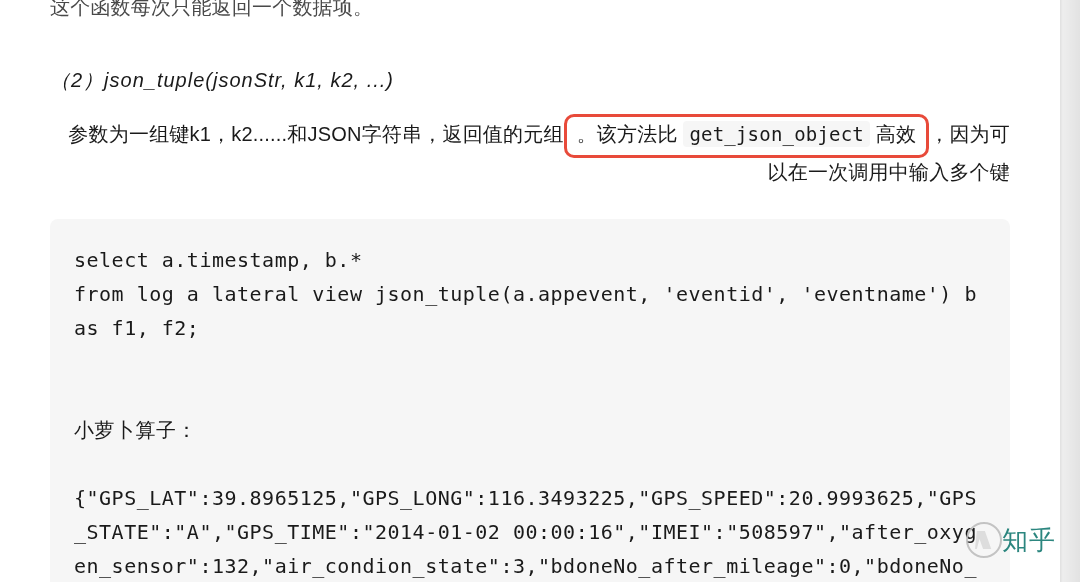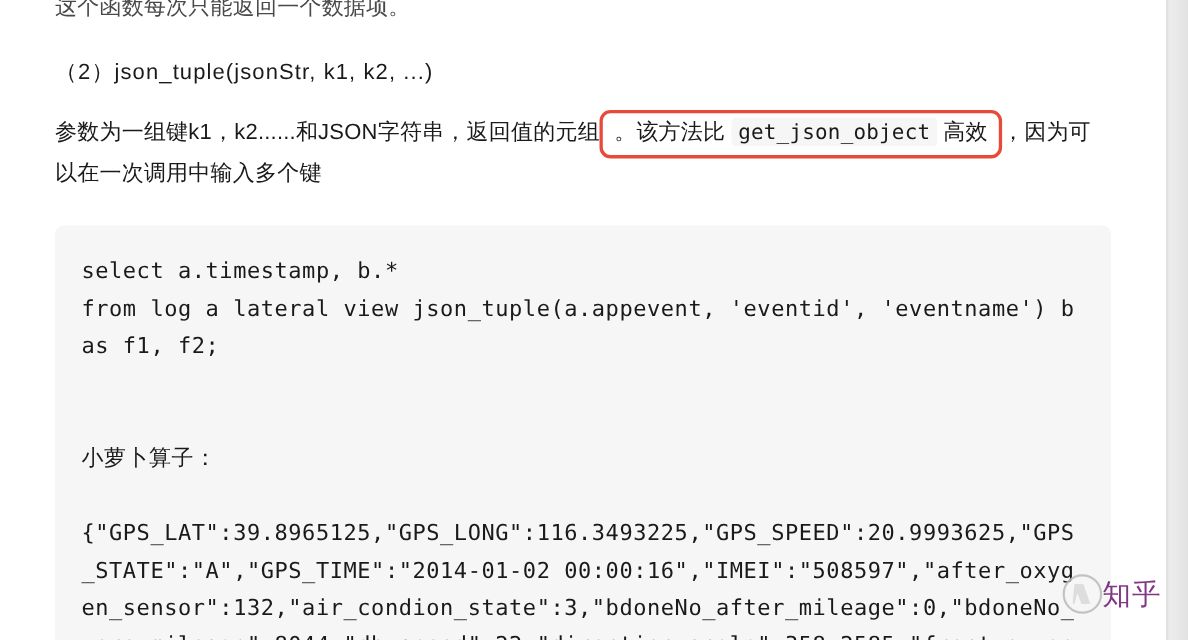--- a/index.html
+++ b/index.html
@@ -39,8 +39,9 @@
     color: #494949;
   }
   .subhead {
-    margin-top: 21px;
+    margin-top: 35px;
     letter-spacing: 1px;
+    font-style: italic;
   }
   .para {
     margin-top: 16px;

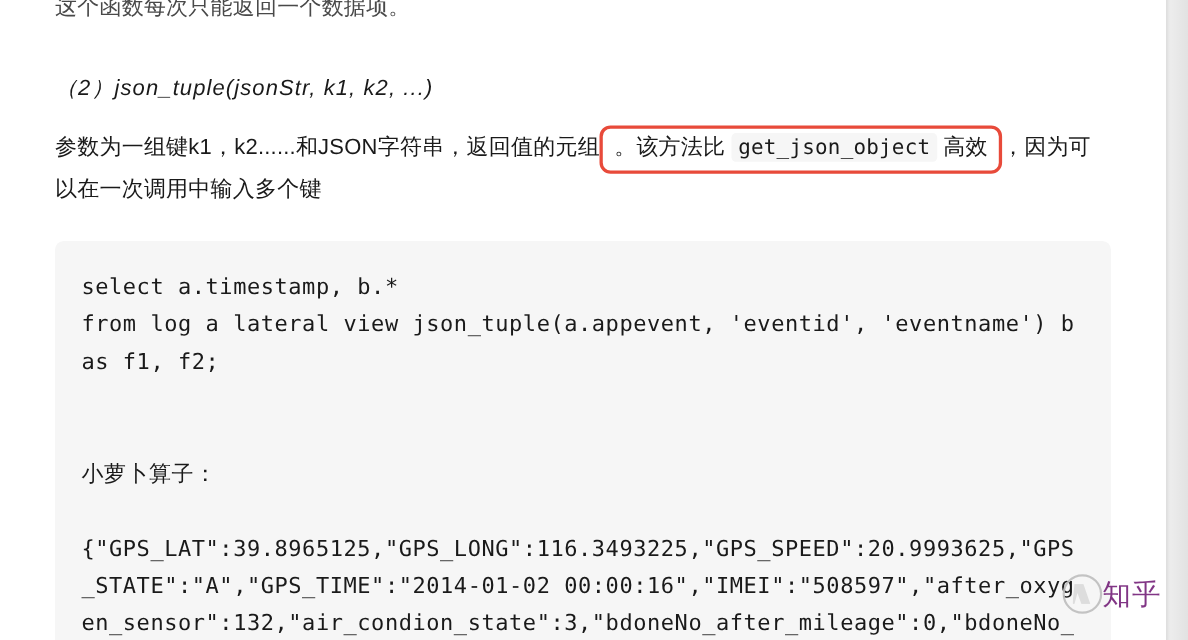--- a/index.html
+++ b/index.html
@@ -45,6 +45,7 @@
   }
   .para {
     margin-top: 16px;
+    text-align: right;
   }
   .inline-code {
     font-family: ui-monospace, SFMono-Regular, Menlo, Consolas, monospace;

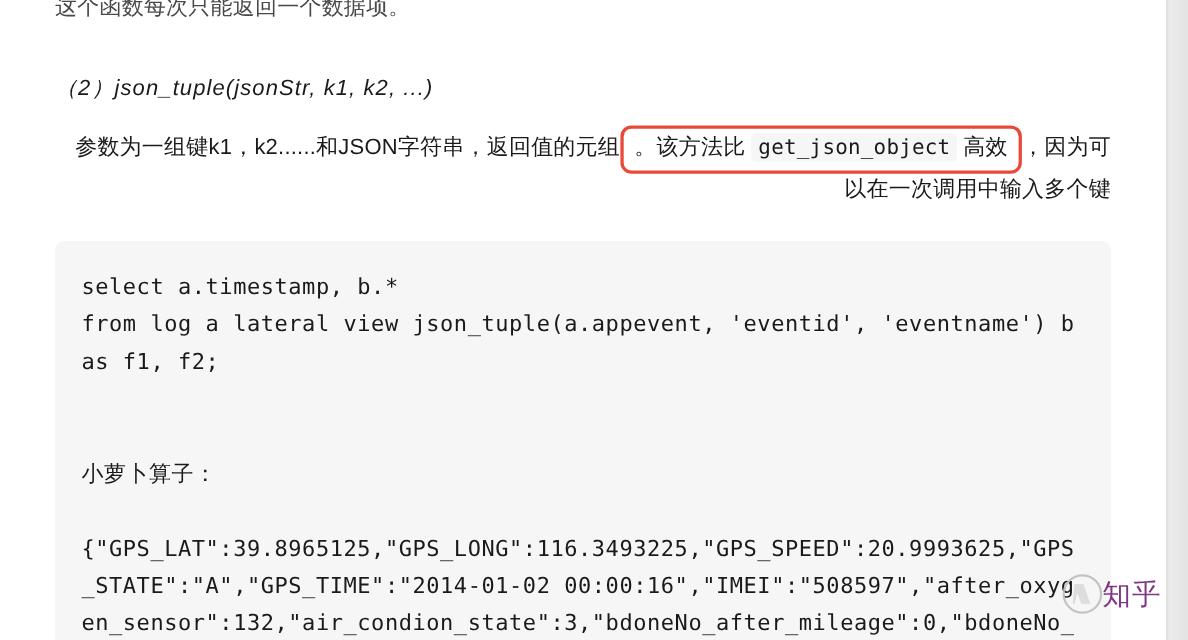--- a/index.html
+++ b/index.html
@@ -88,7 +88,7 @@
     bottom: 24px;
     display: flex;
     align-items: center;
-    color: #701a75;
+    color: #0f766e;
     font-size: 26px;
     letter-spacing: 1px;
     opacity: 0.88;

